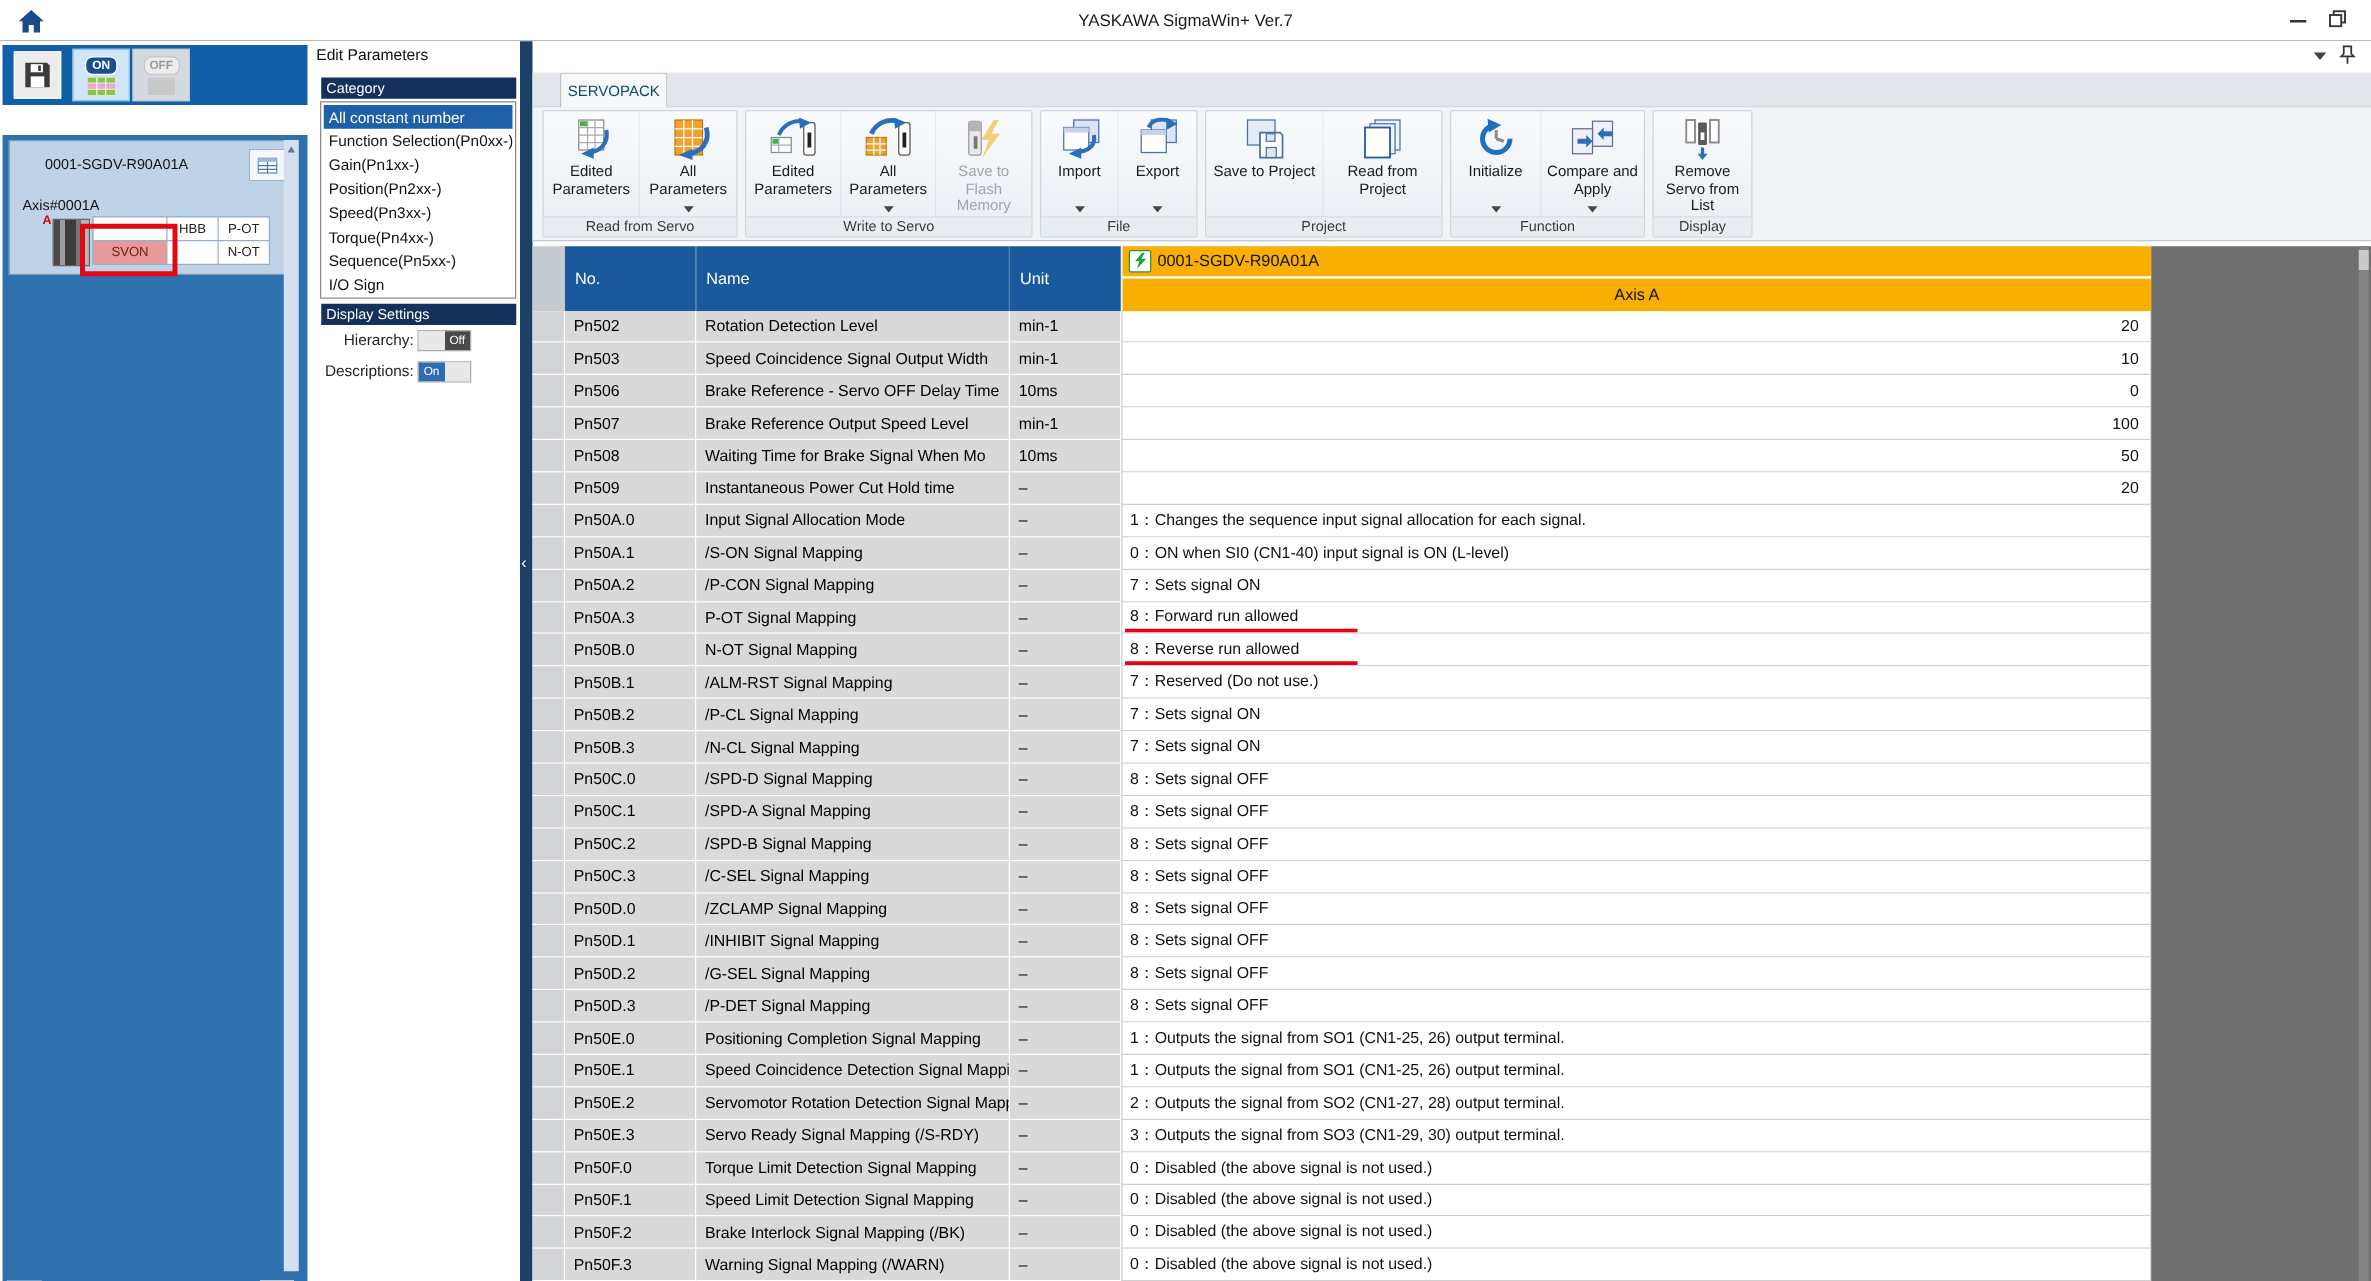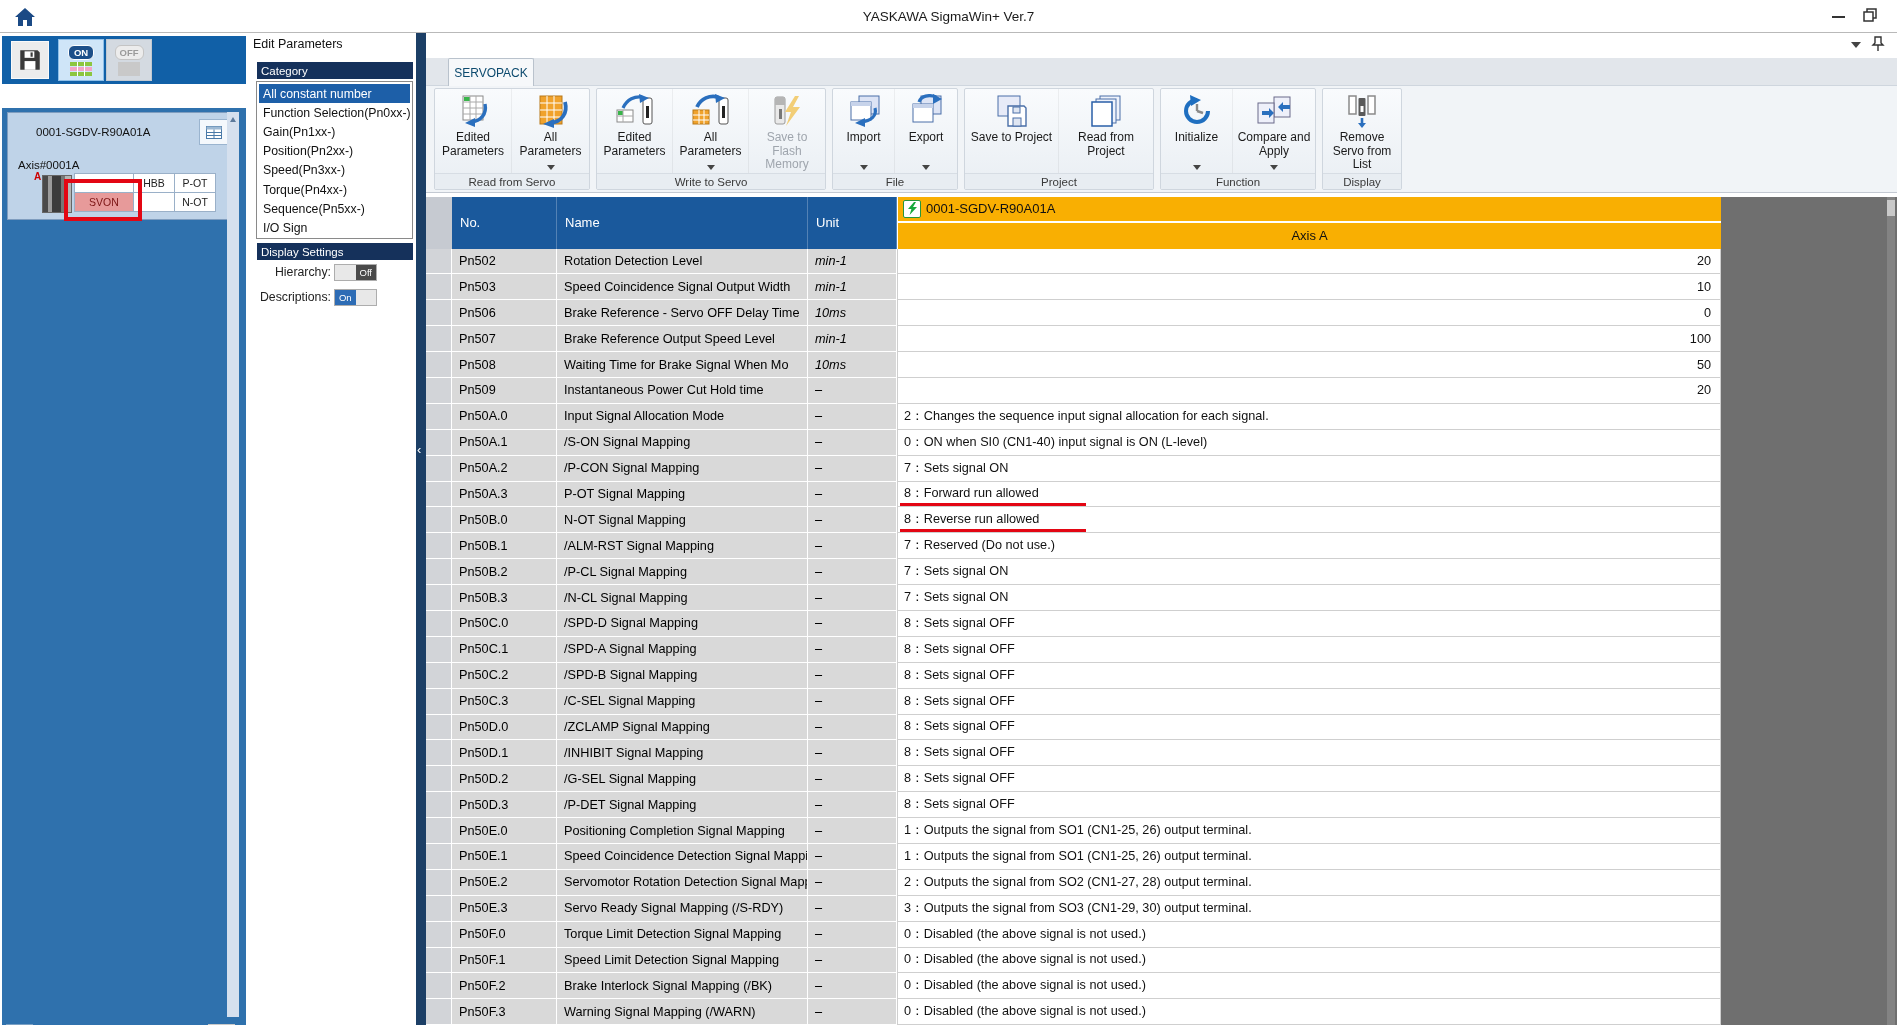--- a/index.html
+++ b/index.html
@@ -98,7 +98,7 @@
   .trow { display:flex; height:25.9px; }
   .td-sel { width:26px; background:#d2d4d8; border-bottom:1px solid #fff; border-right:1px solid #fff; }
   .td { background:#d9d9d9; border-right:1px solid #fff; border-bottom:1px solid #fff; font-size:12.7px; color:#000; display:flex; align-items:center; padding-left:7px; white-space:nowrap; overflow:hidden; }
-  .td-no { width:105px; } .td-name { width:251px; } .td-unit { width:89px;font-style:italic; }
+  .td-no { width:105px; } .td-name { width:251px; } .td-unit { width:89px; }
   .td-val { width:824px; background:#fff; border-bottom:1px solid #cfcfcf; border-right:1px solid #cfcfcf; border-left:1px solid #cfcfcf; font-size:12.7px; display:flex; align-items:center; padding-left:6px; white-space:nowrap; overflow:hidden; position:relative; }
   .td-val.num { justify-content:flex-end; padding-right:9px; }
   .red-underline { position:absolute; left:2px; bottom:0; width:186px; height:3px; background:#e30613; }

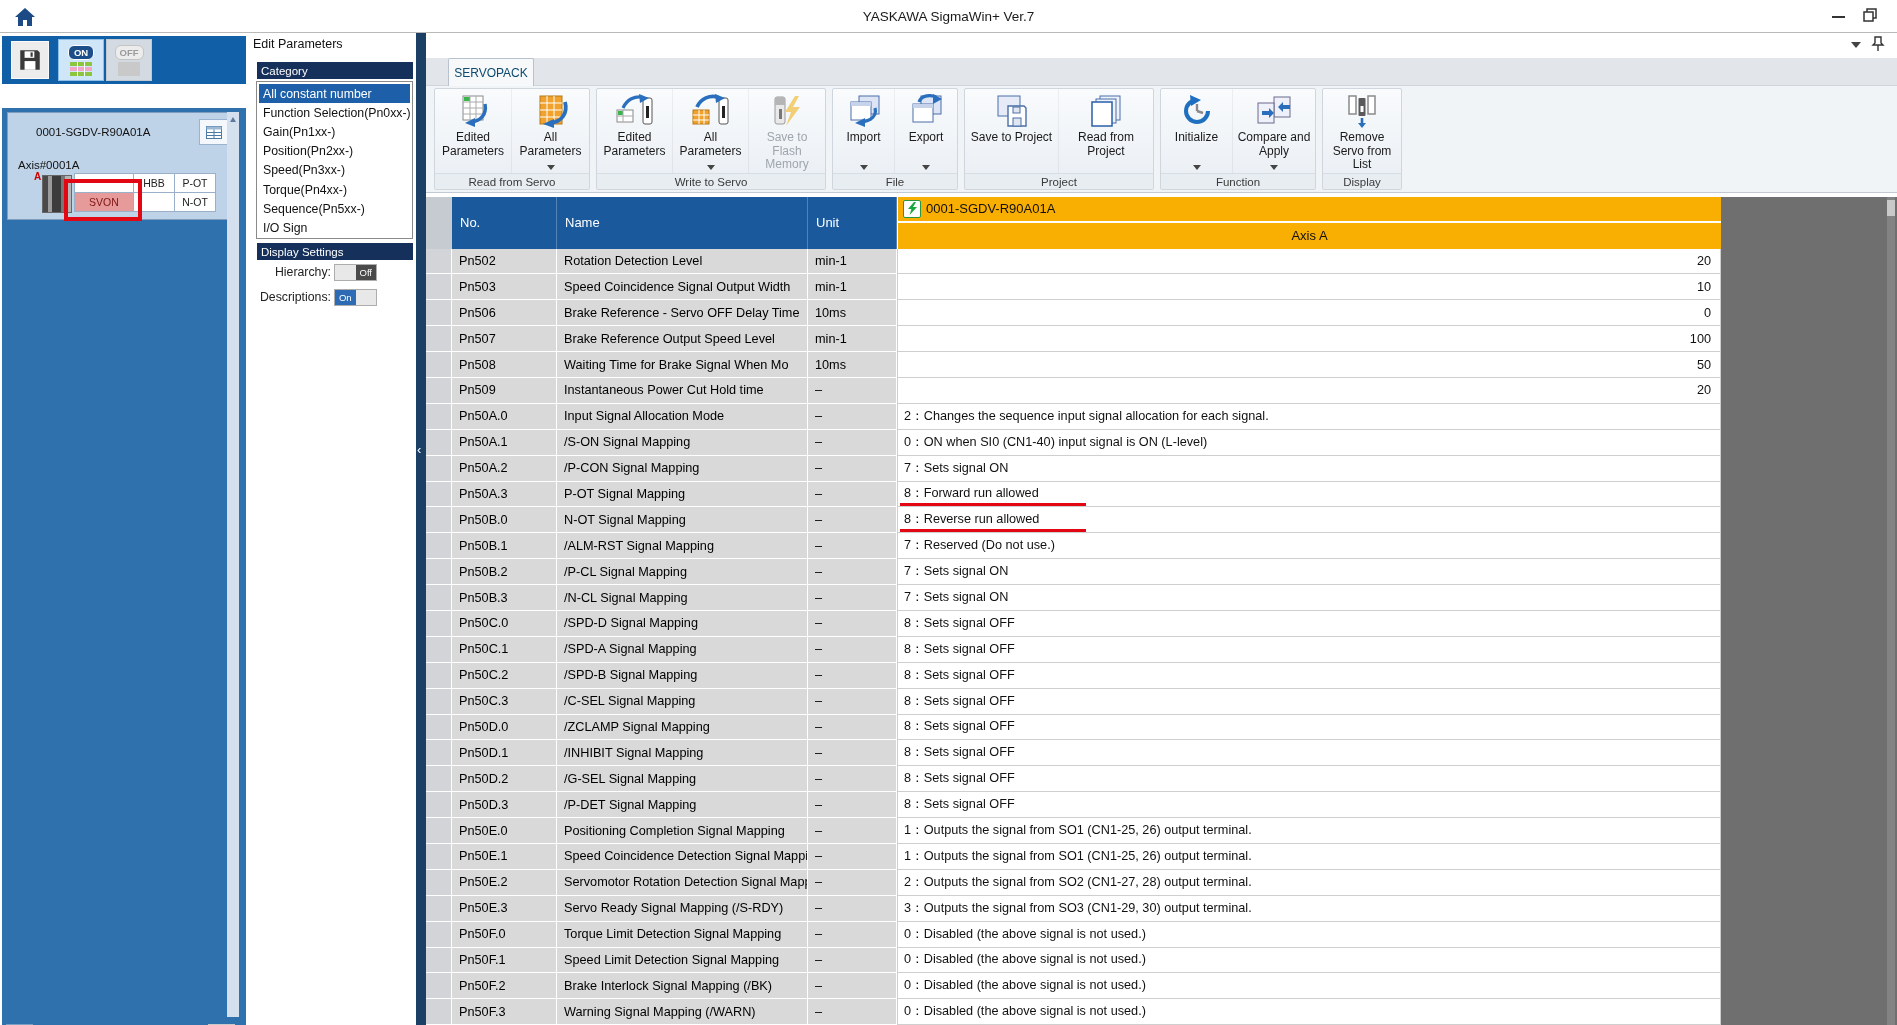--- a/index.html
+++ b/index.html
@@ -543,7 +543,7 @@
         <div class="td td-name">Input Signal Allocation Mode</div>
         <div class="td td-unit" able="true">–</div>
         <div class="td-val">
-          <span>2：Changes the sequence input signal allocation for each signal.</span>
+          <span>1：Changes the sequence input signal allocation for each signal.</span>
 
         </div>
       </div>

